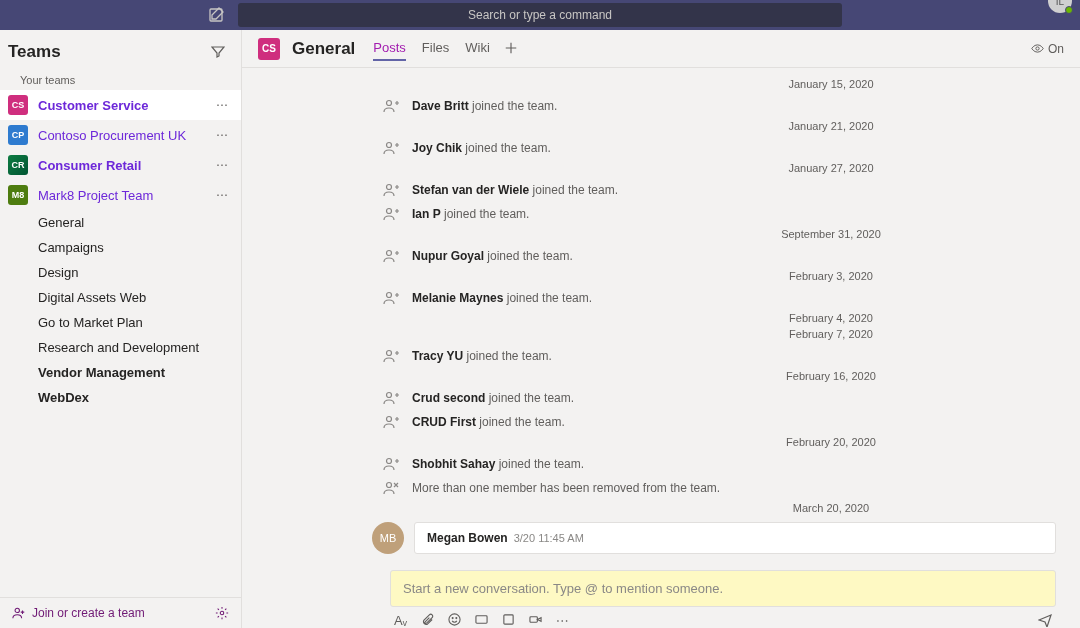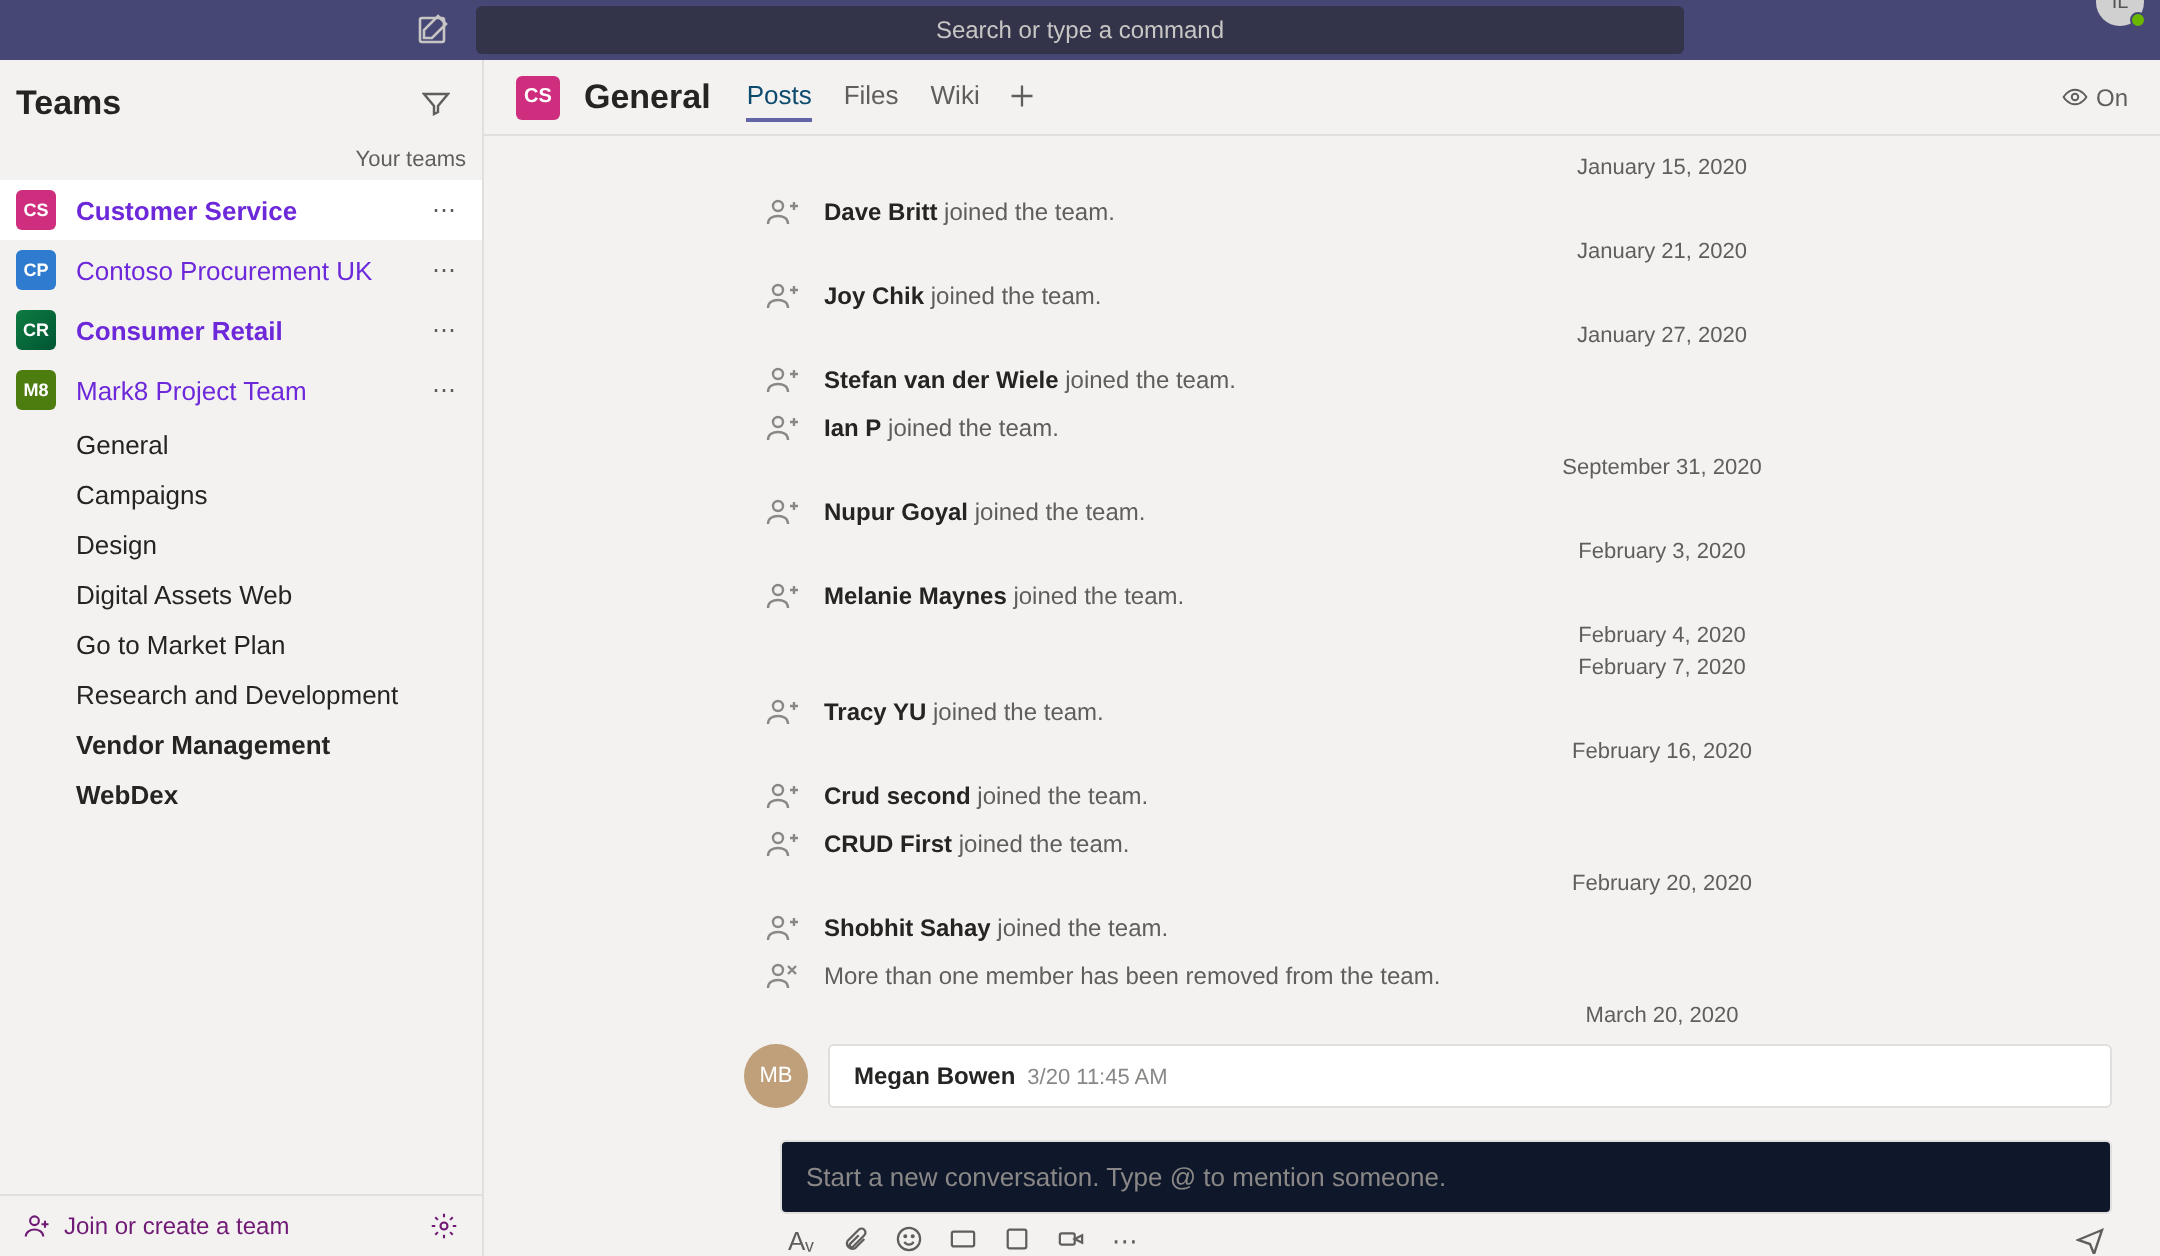--- a/index.html
+++ b/index.html
@@ -46,7 +46,7 @@
 .ch-title { font-size: 17px; font-weight: 700; color: #252423; margin-right: 18px; }
 .tabs { display: flex; gap: 16px; }
 .tab { font-size: 13px; color: #605e5c; cursor: pointer; padding: 4px 0; }
-.tab.active { color: #0c4a6e; font-weight: 400; border-bottom: 2px solid #6264a7; }
+.tab.active { color: #a21caf; font-weight: 400; border-bottom: 2px solid #6264a7; }
 .tab-add { width: 16px; height: 16px; color: #605e5c; cursor: pointer; }
 .ch-right { margin-left: auto; font-size: 12px; color: #605e5c; display:flex; align-items:center; gap:4px;}
 

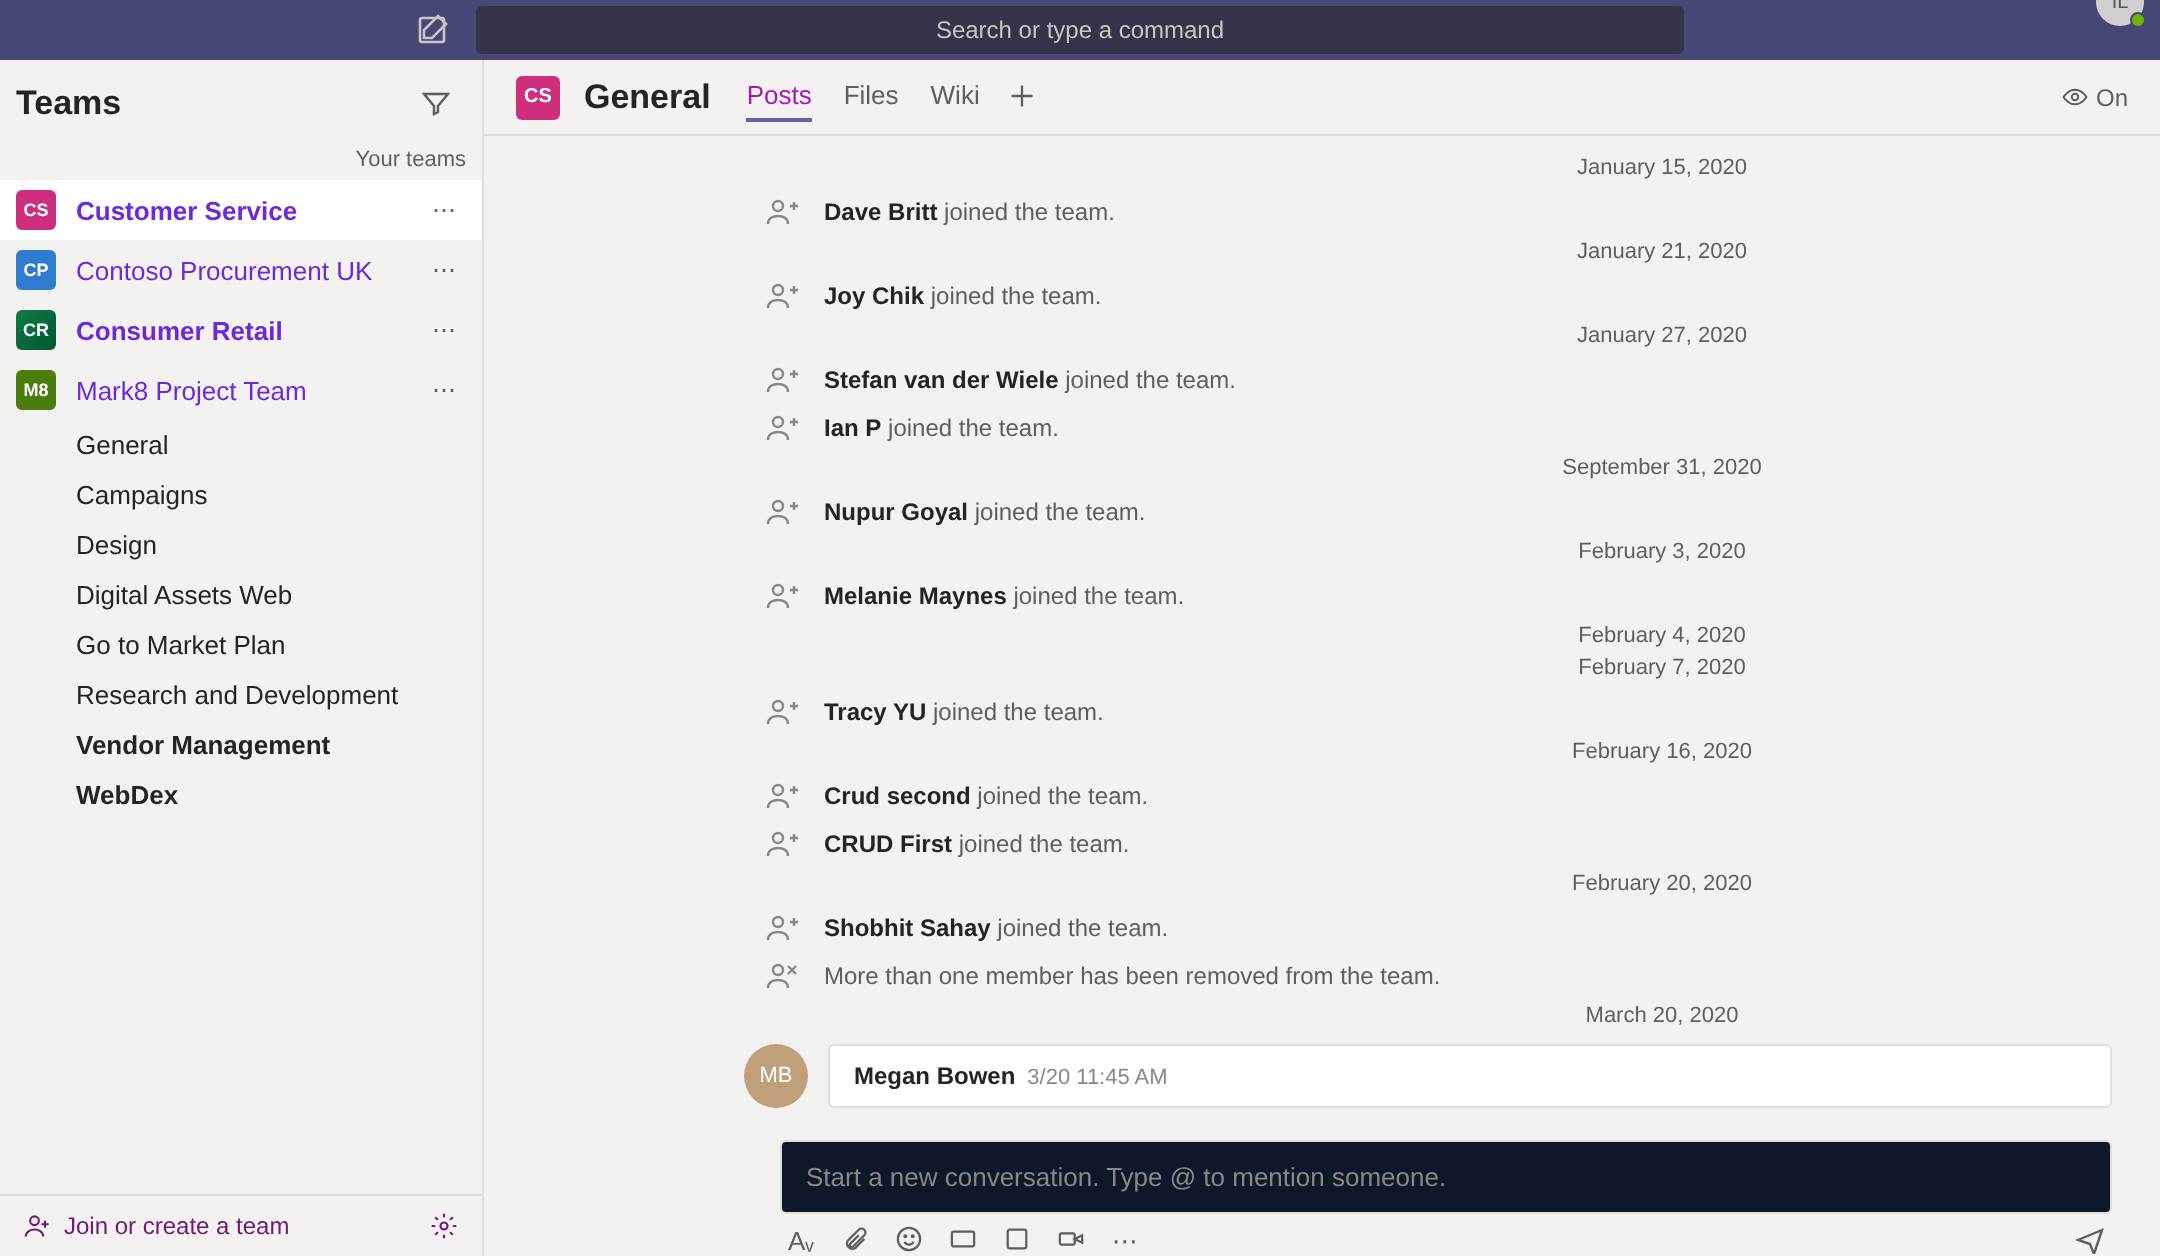--- a/index.html
+++ b/index.html
@@ -23,7 +23,7 @@
 .sidebar-header { display: flex; align-items: center; padding: 12px 16px 8px 8px; }
 .sidebar-title { font-size: 17px; font-weight: 700; color: #252423; flex: 1; }
 .filter-icon { width: 14px; height: 14px; color: #605e5c; cursor: pointer; }
-.section-label { font-size: 11px; color: #605e5c; padding: 4px 8px; text-align: right; }
+.section-label { font-size: 11px; color: #605e5c; padding: 4px 20px; }
 .team-item { display: flex; align-items: center; padding: 5px 8px; cursor: pointer; }
 .team-item.active { background: #fff; }
 .team-icon { width: 20px; height: 20px; border-radius: 3px; display: flex; align-items: center; justify-content: center; font-size: 9px; font-weight: 600; color: #fff; margin-right: 10px; flex-shrink: 0; }

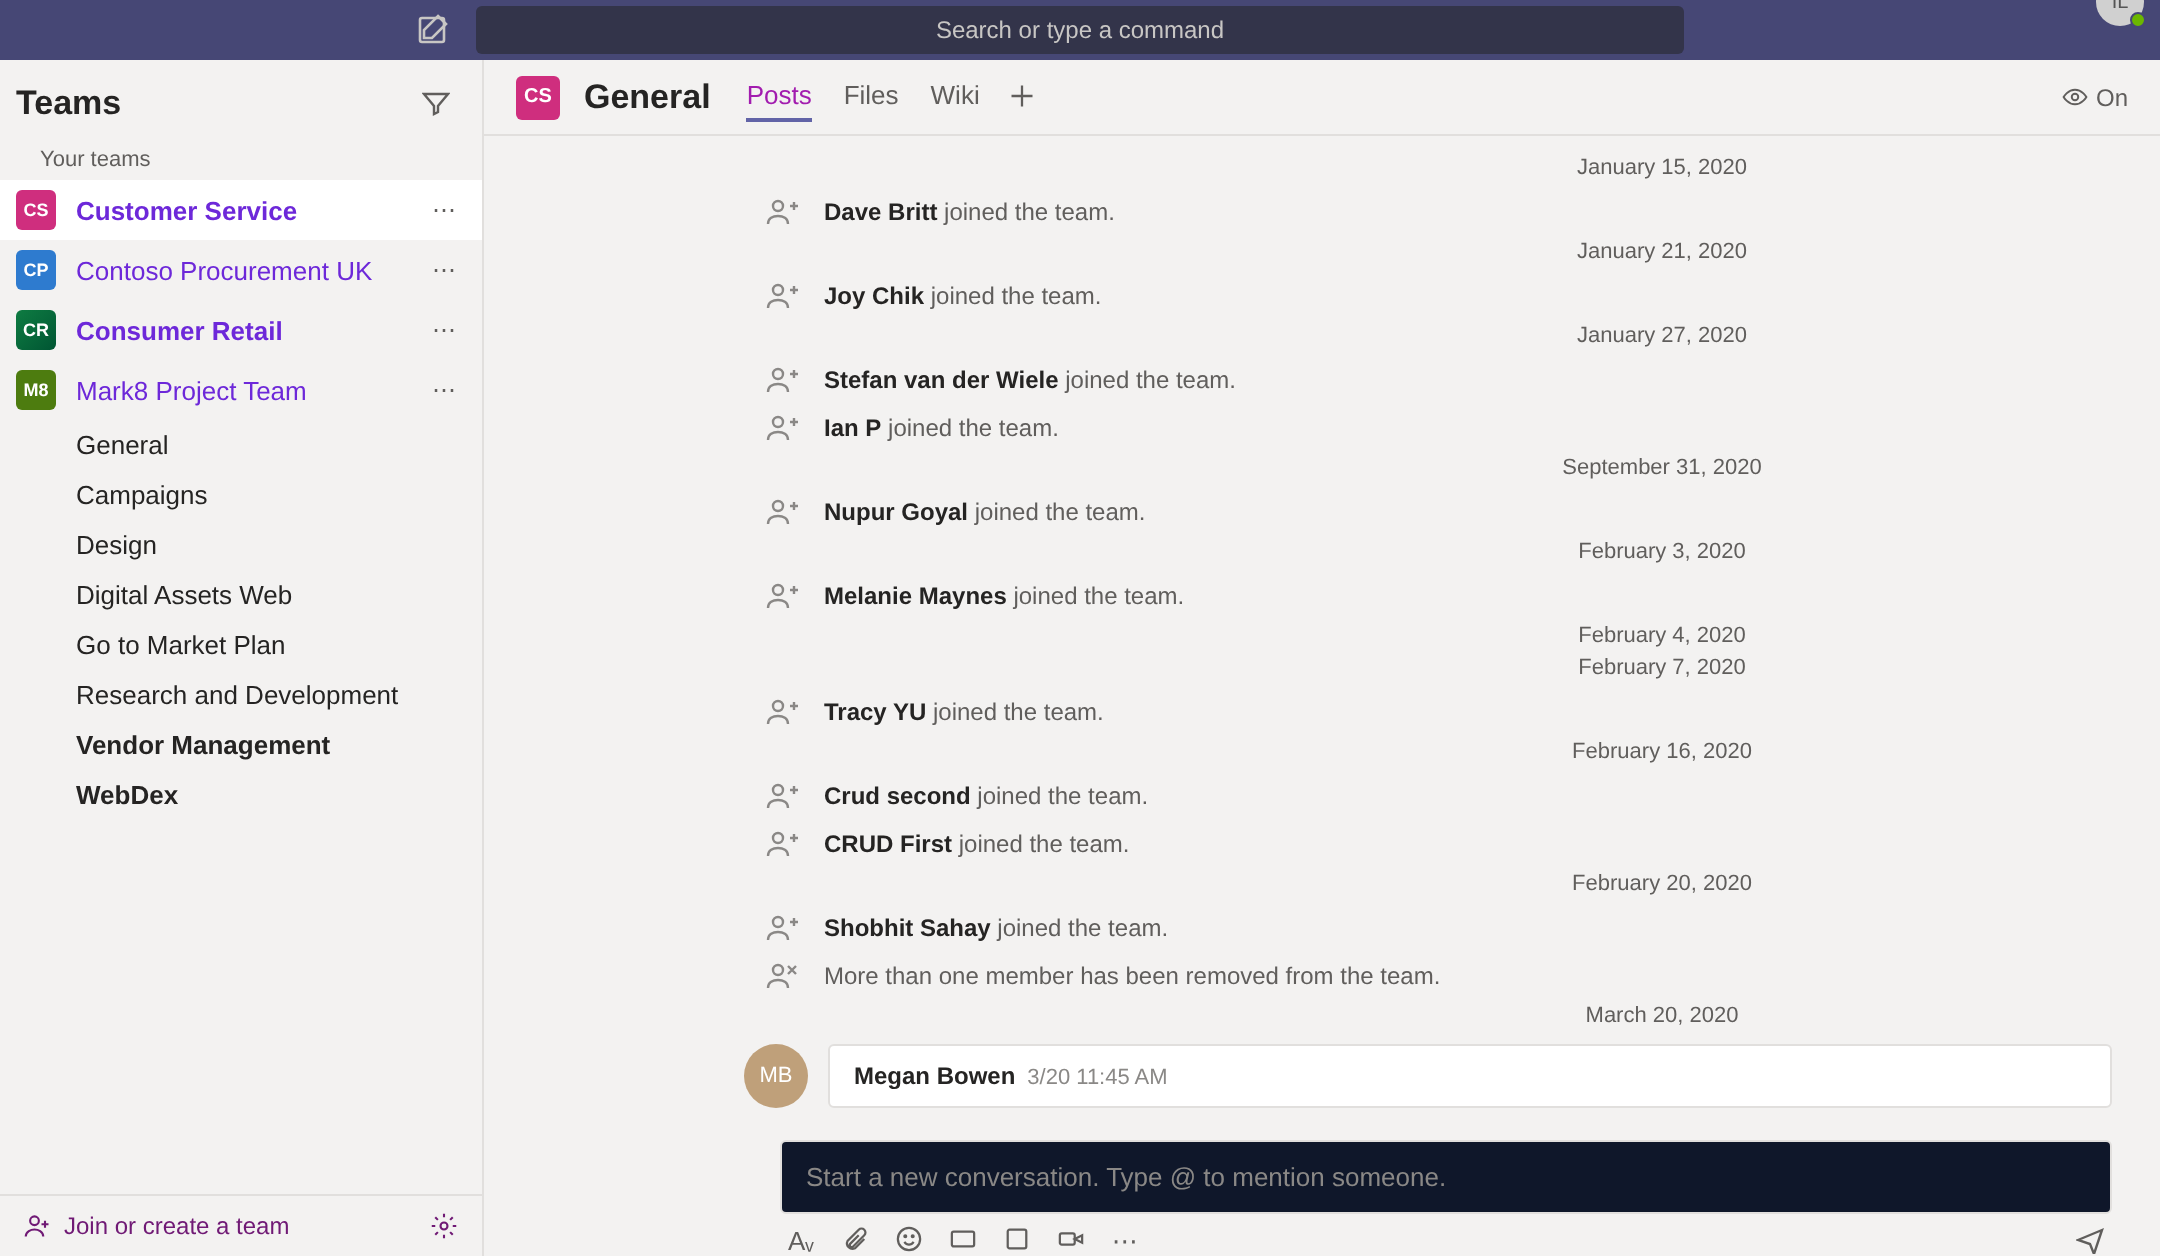--- a/index.html
+++ b/index.html
@@ -66,7 +66,7 @@
 
 
 .compose { margin: 4px 24px 0 148px; }
-.compose-box { background: #0f172a; border: 1px solid #e1dfdd; border-radius: 3px; padding: 10px 12px; font-size: 13px; color: #8a8886; }
+.compose-box { background: #fef9c3; border: 1px solid #e1dfdd; border-radius: 3px; padding: 10px 12px; font-size: 13px; color: #8a8886; }
 .compose-toolbar { display: flex; gap: 14px; padding: 6px 4px 0 4px; color: #605e5c; }
 .compose-toolbar span { cursor: pointer; font-size: 13px; }
 

